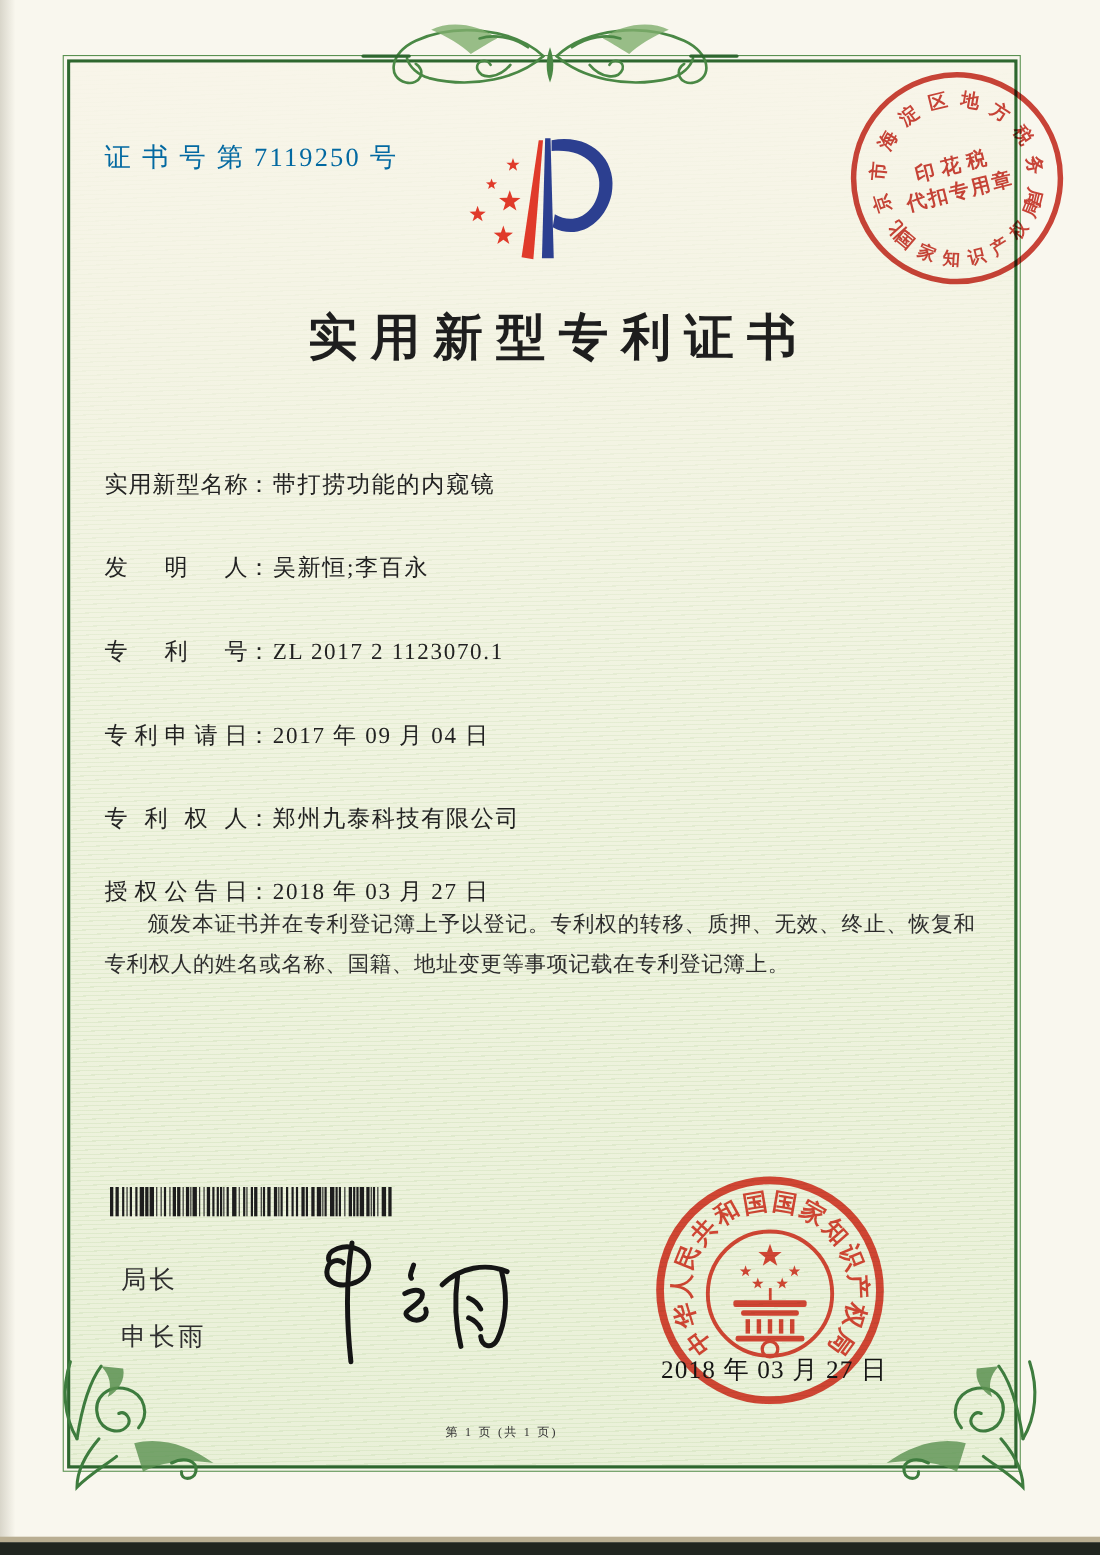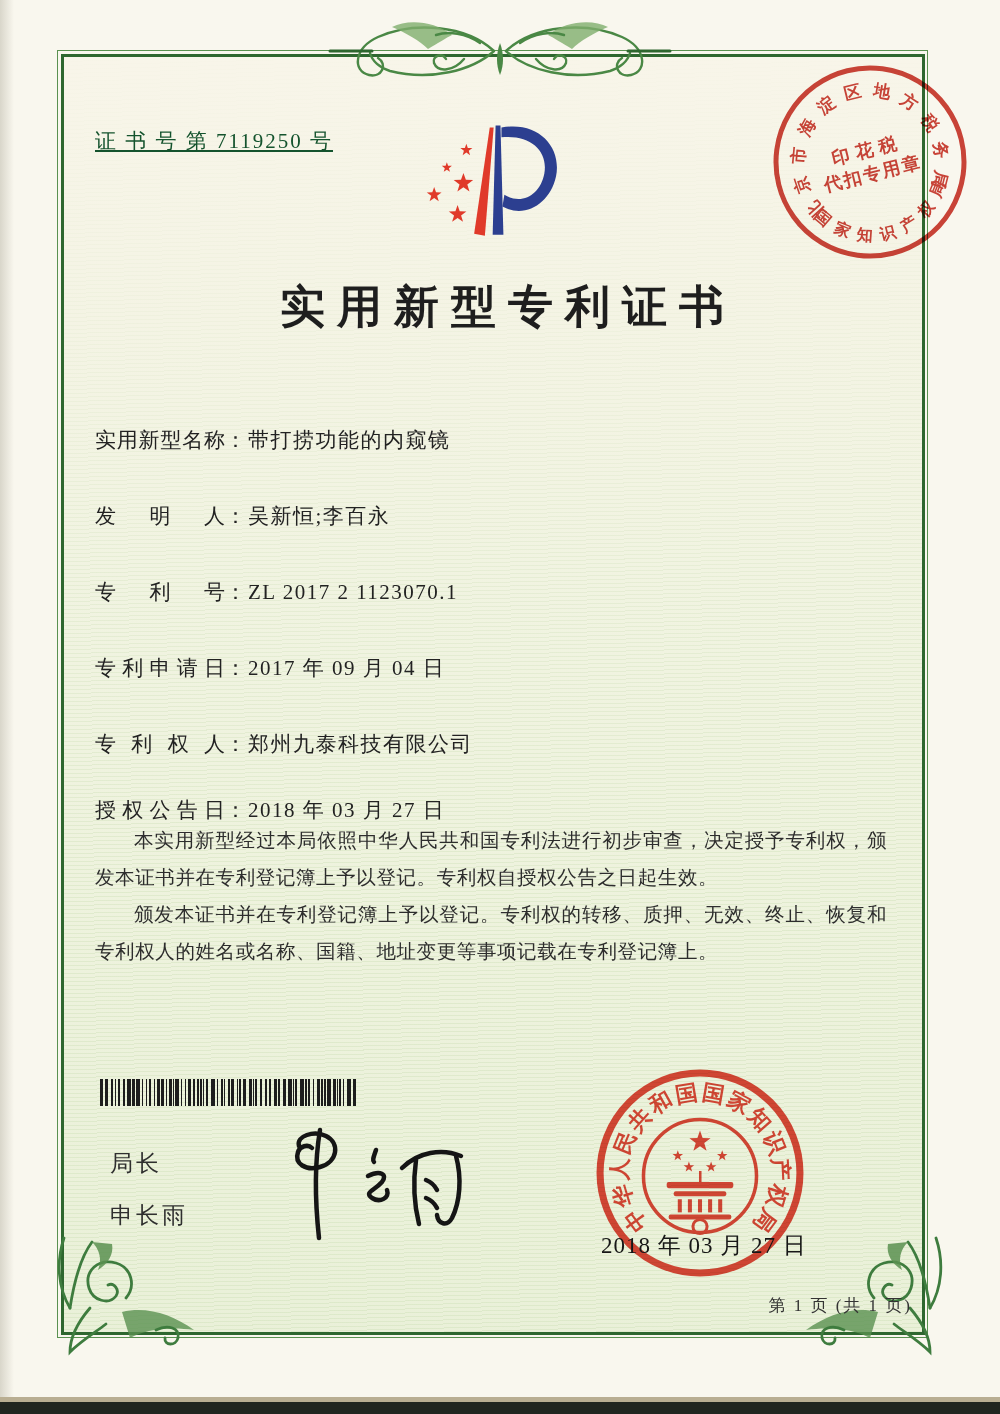--- a/index.html
+++ b/index.html
@@ -23,7 +23,7 @@
 
   .ornament{position:absolute;z-index:4;} 
 
-  .cert-no{position:absolute;left:95px;top:127px;font-size:21px;letter-spacing:2px;color:#14532d;z-index:5;text-decoration:underline;}
+  .cert-no{position:absolute;left:95px;top:127px;font-size:24px;letter-spacing:2px;color:#0369a1;z-index:5;}
   .logo{position:absolute;left:402px;top:110px;z-index:5;}
 
   .stamp{position:absolute;z-index:6;mix-blend-mode:multiply;opacity:.93;}

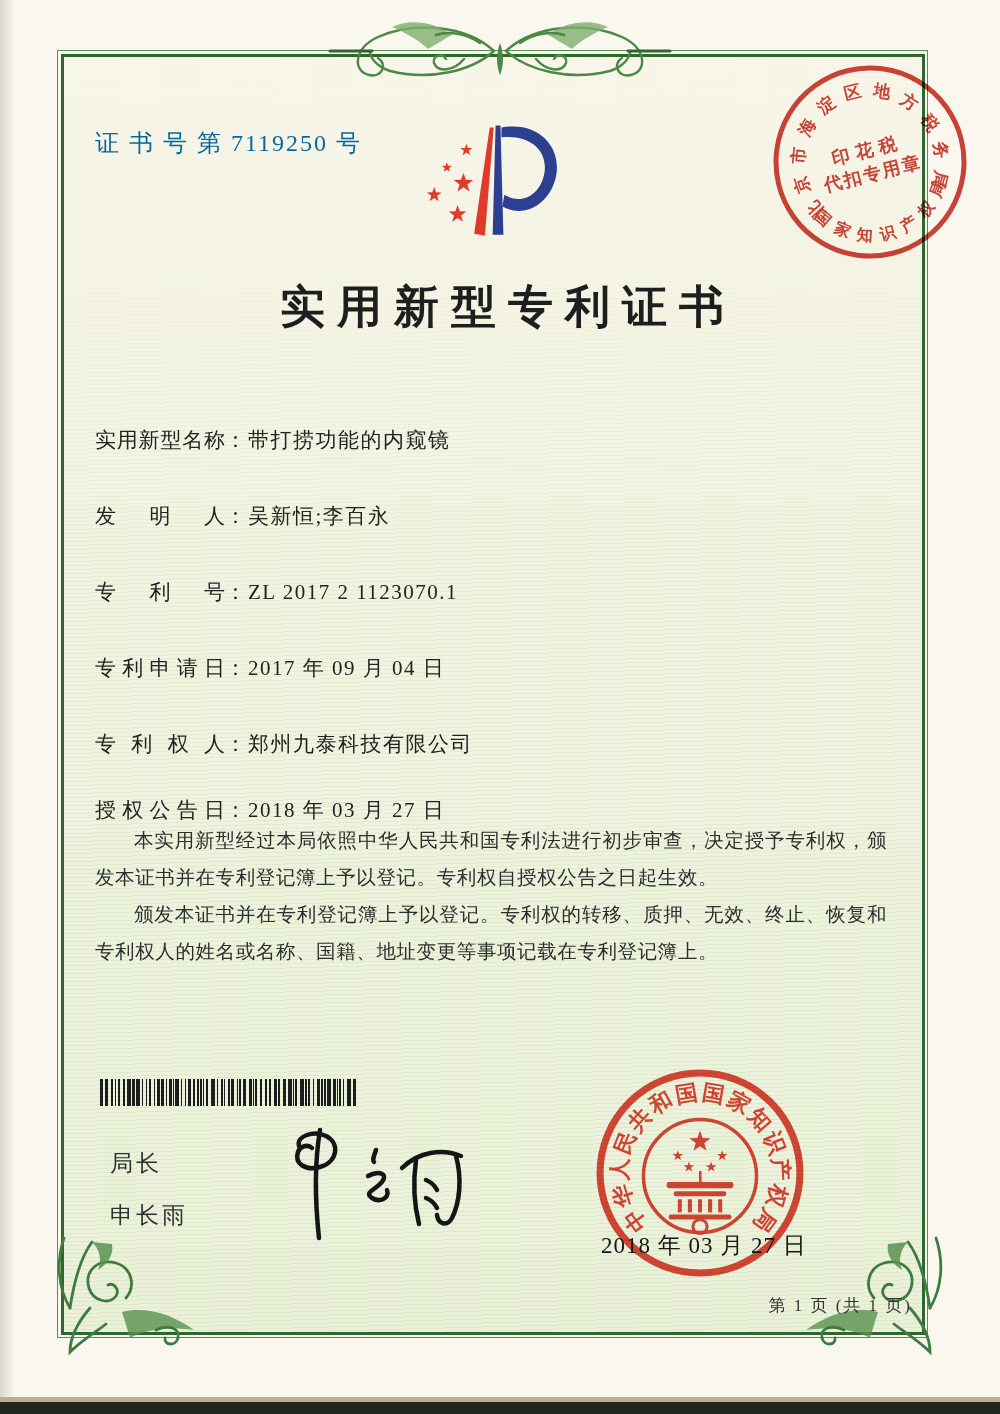--- a/index.html
+++ b/index.html
@@ -171,7 +171,6 @@
   </div>
 
   <div class="body-text">
-    <p>本实用新型经过本局依照中华人民共和国专利法进行初步审查，决定授予专利权，颁发本证书并在专利登记簿上予以登记。专利权自授权公告之日起生效。</p>
     <p>颁发本证书并在专利登记簿上予以登记。专利权的转移、质押、无效、终止、恢复和专利权人的姓名或名称、国籍、地址变更等事项记载在专利登记簿上。</p>
   </div>
 

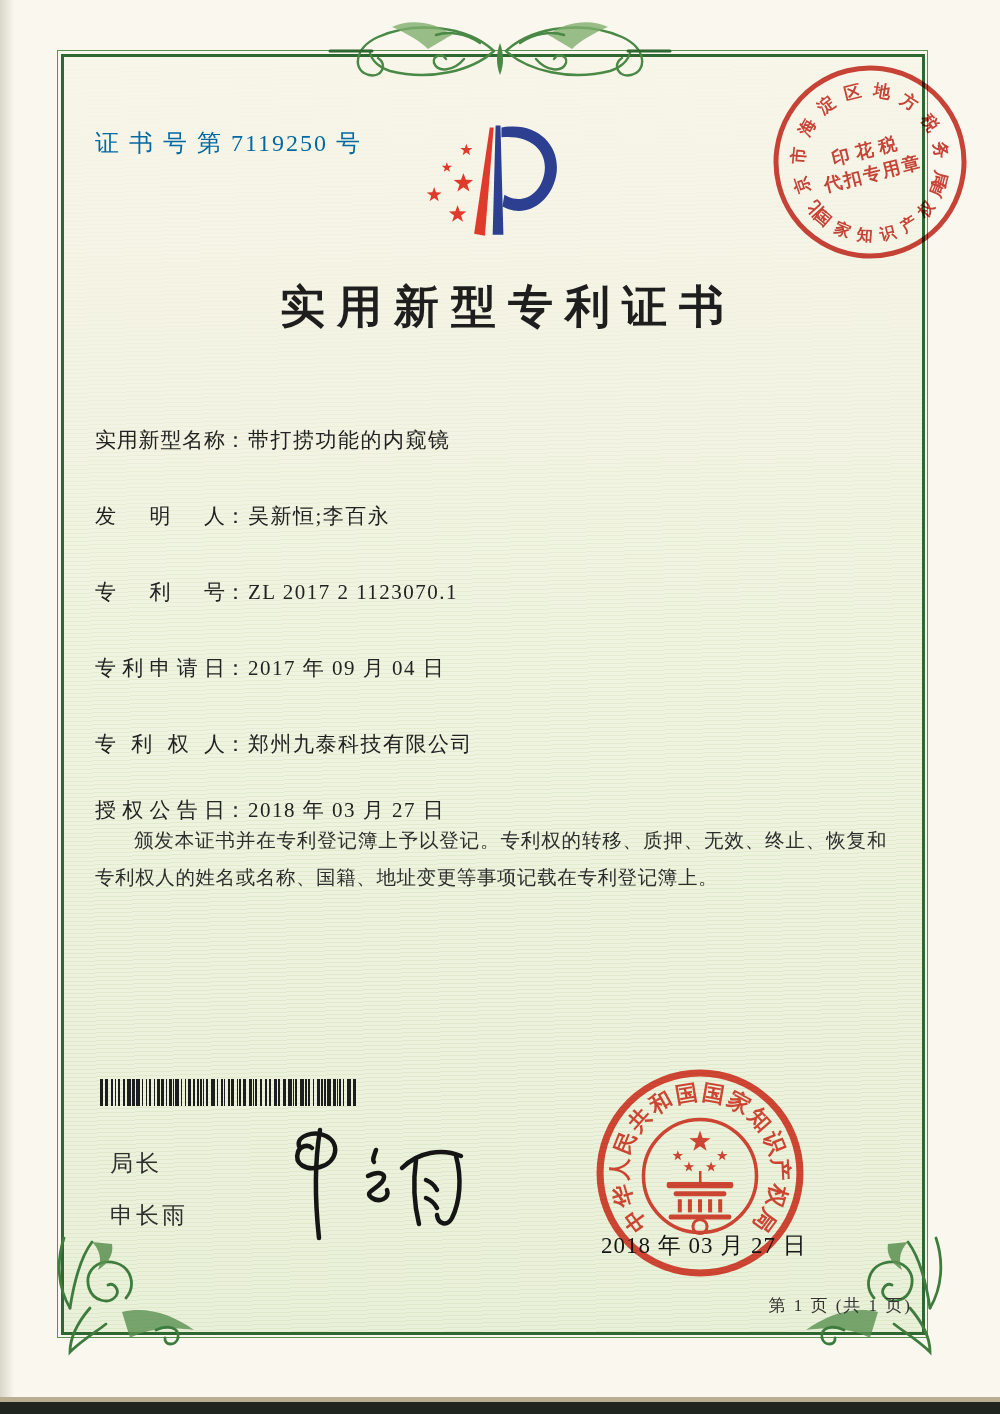--- a/index.html
+++ b/index.html
@@ -53,8 +53,8 @@
 
   .issue-date{position:absolute;left:601px;top:1230px;z-index:8;font-size:23px;letter-spacing:1px;color:#161616;}
 
-  .footer{position:absolute;left:0;right:0;top:1294px;text-align:right;padding-right:88px;
-    font-size:17px;letter-spacing:2px;color:#333;z-index:5;}
+  .footer{position:absolute;left:0;right:0;top:1294px;text-align:center;padding-right:88px;
+    font-size:11px;letter-spacing:2px;color:#333;z-index:5;}
 </style>
 </head>
 <body>

